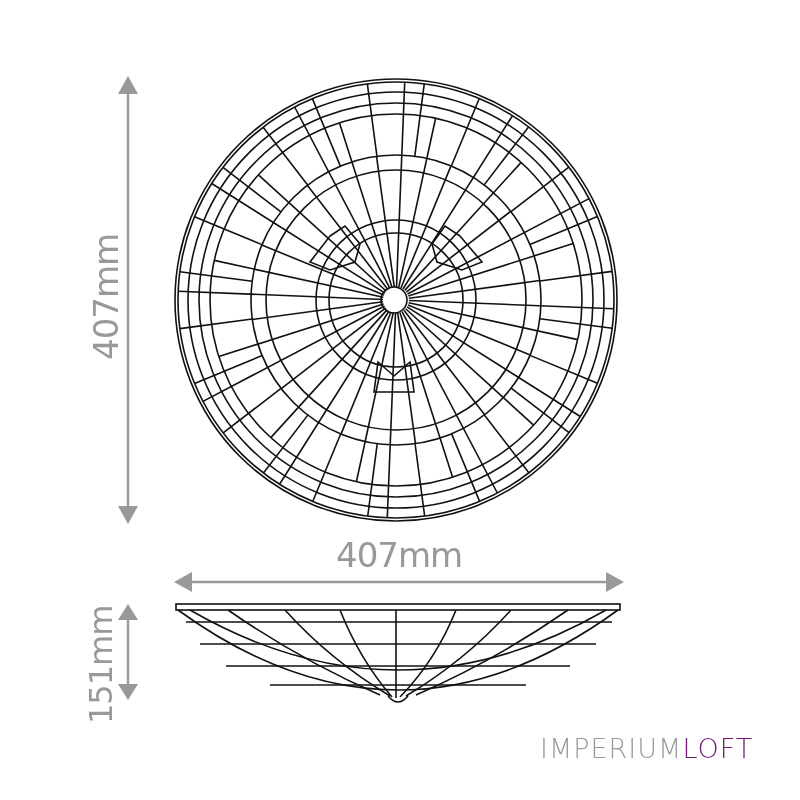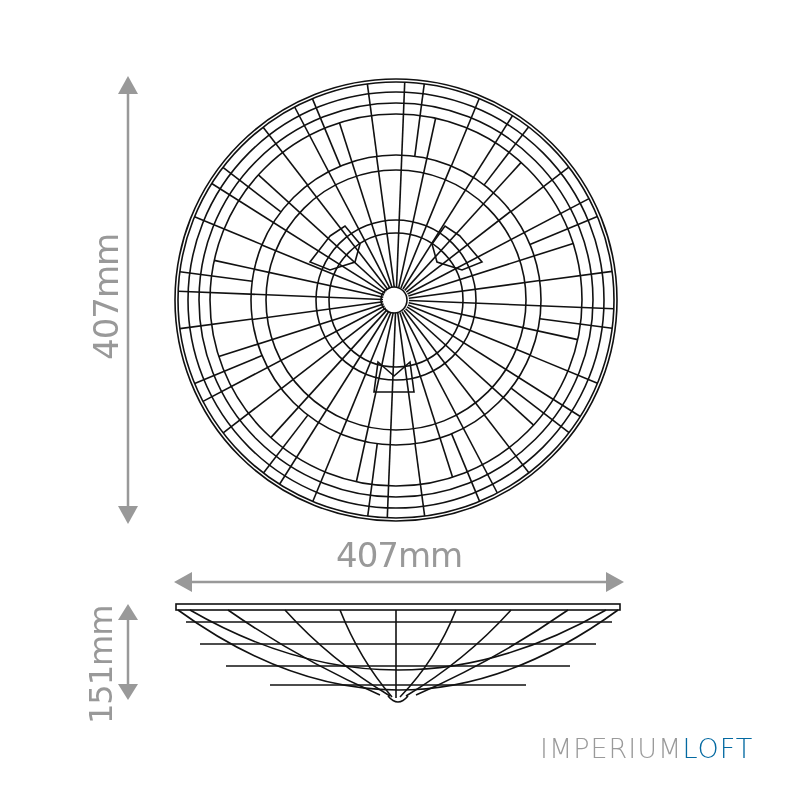--- a/index.html
+++ b/index.html
@@ -12,7 +12,7 @@
     #label-depth { left: 82px; top: 724px; font-size: 32px; }
     #brand { position: absolute; left: 540px; top: 733px; font-family: "DejaVu Sans", sans-serif; font-size: 27px; font-weight: 300; letter-spacing: 1px; white-space: nowrap; }
     #brand .a { color: #9a9a9a; text-align: right; }
-    #brand .b { color: #0369a1; }
+    #brand .b { color: #701a75; }
   </style>
 </head>
 <body>

